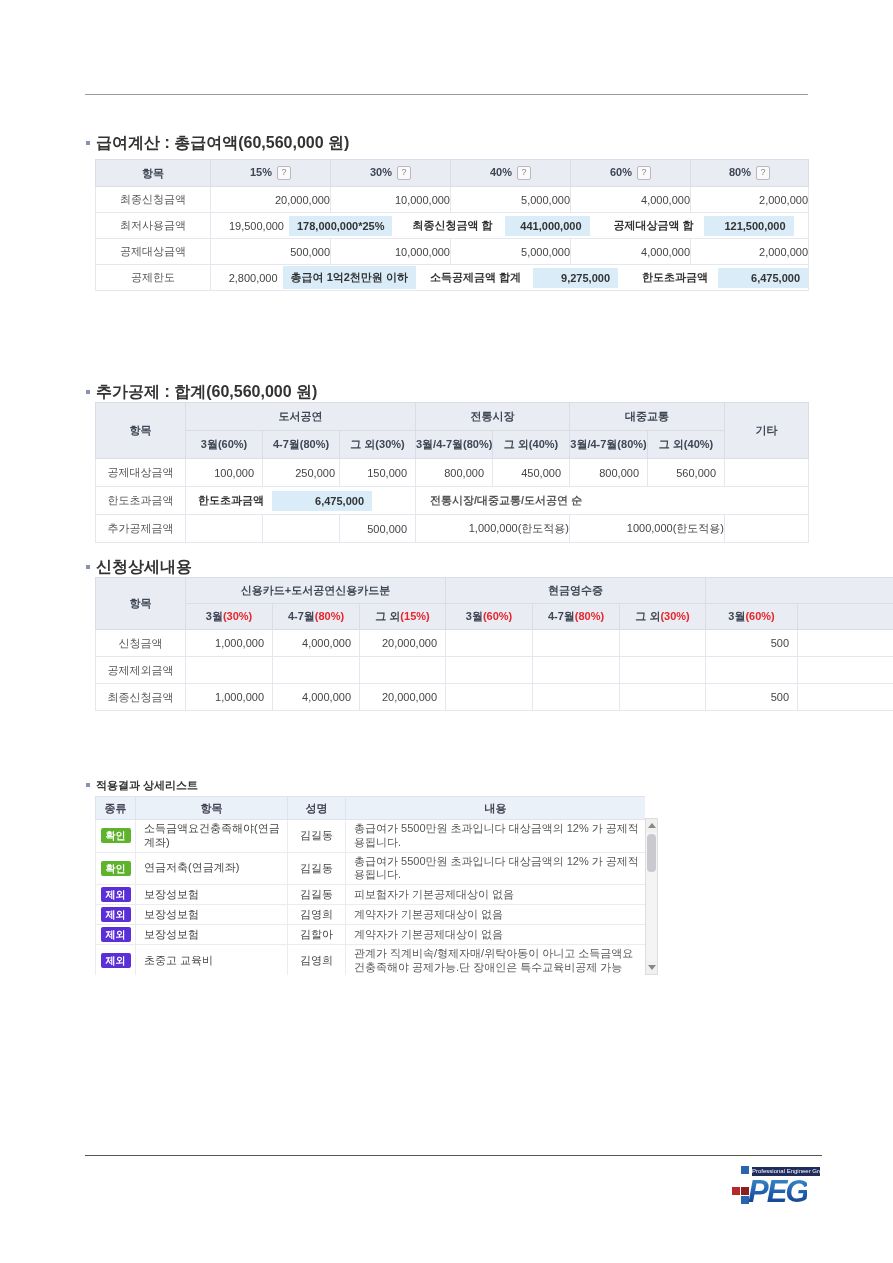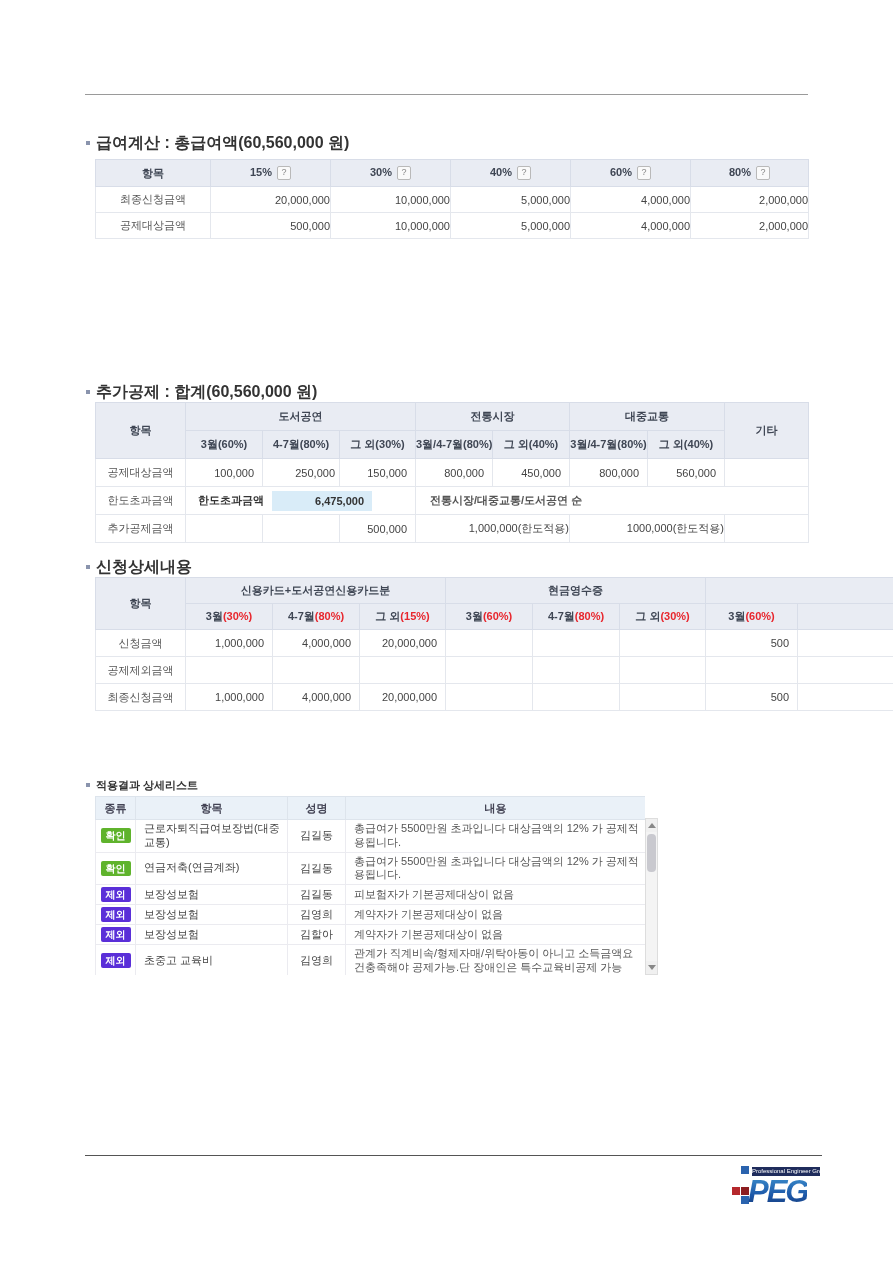--- a/index.html
+++ b/index.html
@@ -108,6 +108,19 @@
     <td class="num">5,000,000</td>
     <td class="num">4,000,000</td>
     <td class="num">2,000,000</td>
+  </tr>
+  <tr>
+    <td class="lblcell">최저사용금액</td>
+    <td colspan="5">
+      <div class="freerow">
+        <span class="fv">19,500,000</span>
+        <span class="chip numeric w100 ml5">178,000,000*25%</span>
+        <span class="mlabel ml20">최종신청금액 합</span>
+        <span class="chip numeric w85 ml12">441,000,000</span>
+        <span class="mlabel ml24">공제대상금액 합</span>
+        <span class="chip numeric w90 ml10">121,500,000</span>
+      </div>
+    </td>
   </tr>
   <tr>
     <td class="lblcell">공제대상금액</td>

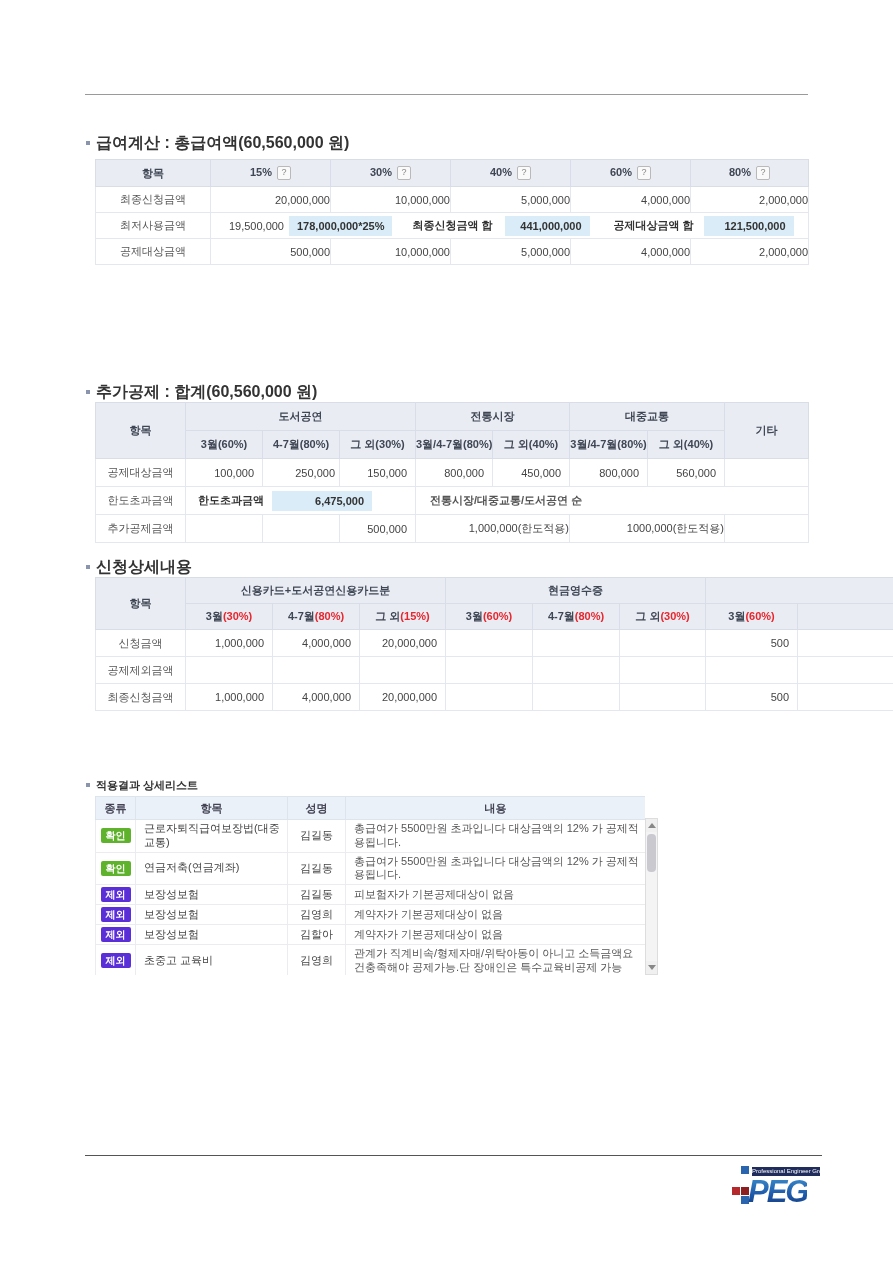--- a/index.html
+++ b/index.html
@@ -129,6 +129,19 @@
     <td class="num">5,000,000</td>
     <td class="num">4,000,000</td>
     <td class="num">2,000,000</td>
+  </tr>
+  <tr>
+    <td class="lblcell">공제한도</td>
+    <td colspan="5">
+      <div class="freerow">
+        <span class="fv">2,800,000</span>
+        <span class="chip ml5">총급여 1억2천만원 이하</span>
+        <span class="mlabel ml14">소득공제금액 합계</span>
+        <span class="chip numeric w85 ml12">9,275,000</span>
+        <span class="mlabel ml24">한도초과금액</span>
+        <span class="chip numeric w90 ml10">6,475,000</span>
+      </div>
+    </td>
   </tr>
 </tbody>
   </table>

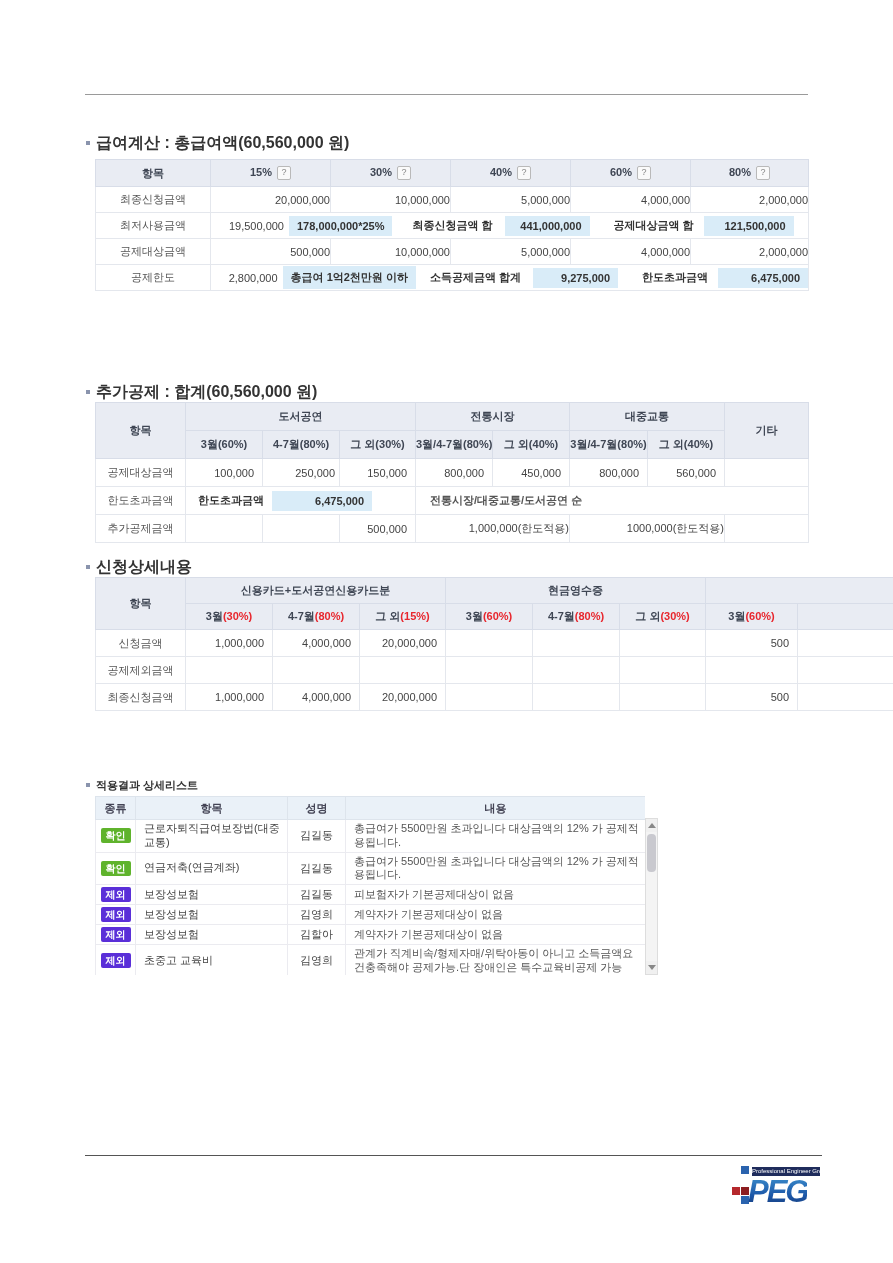--- a/index.html
+++ b/index.html
@@ -298,7 +298,7 @@
     <tbody>
         <tr>
           <td class="c-type"><span class="badge" style="background: rgb(95, 179, 44);">확인</span></td>
-          <td class="c-item">근로자퇴직급여보장법(대중교통)</td>
+          <td class="c-item">소득금액요건충족해야(연금계좌)</td>
           <td class="c-name">김길동</td>
           <td class="c-desc">총급여가 5500만원 초과입니다 대상금액의 12% 가 공제적용됩니다.</td>
         </tr>

